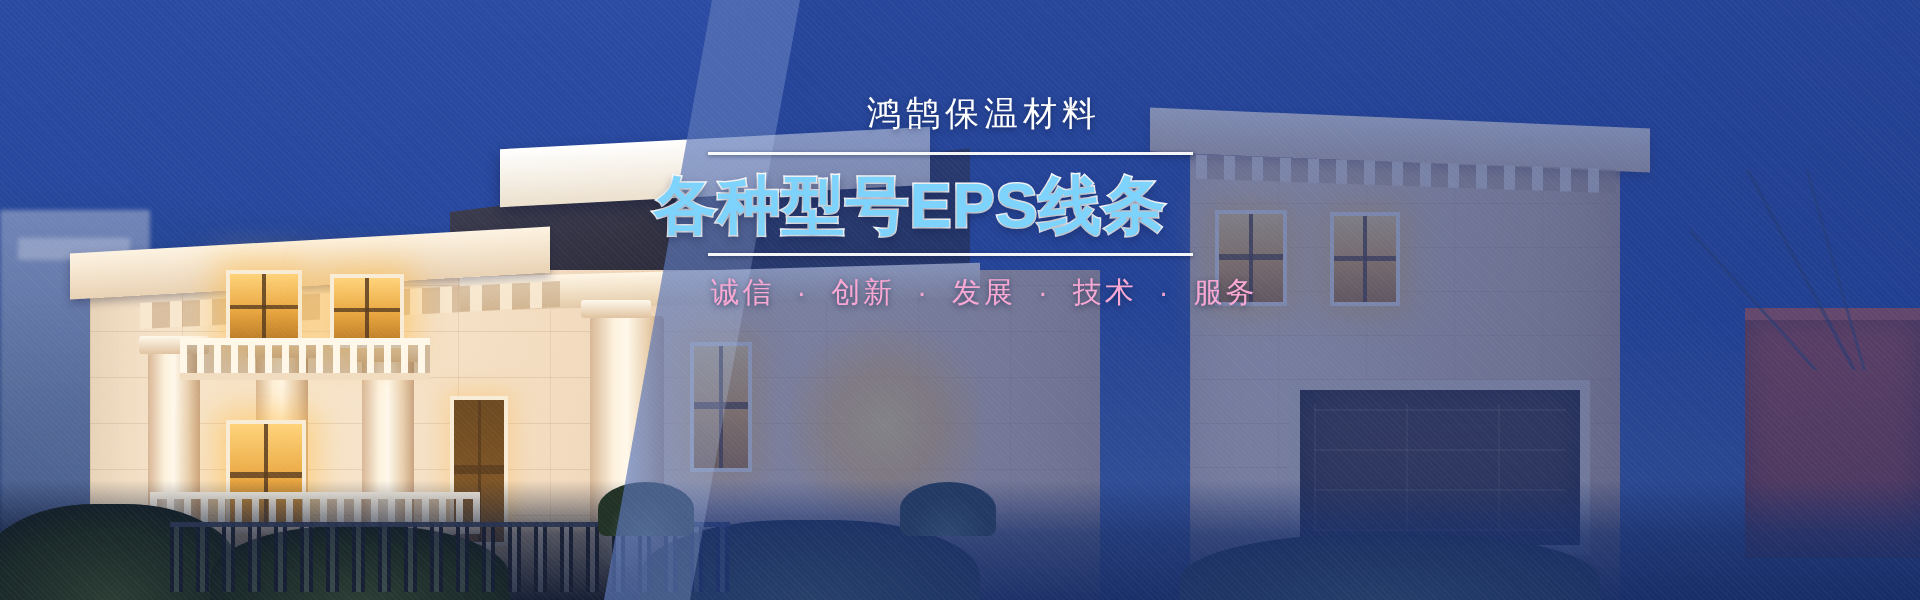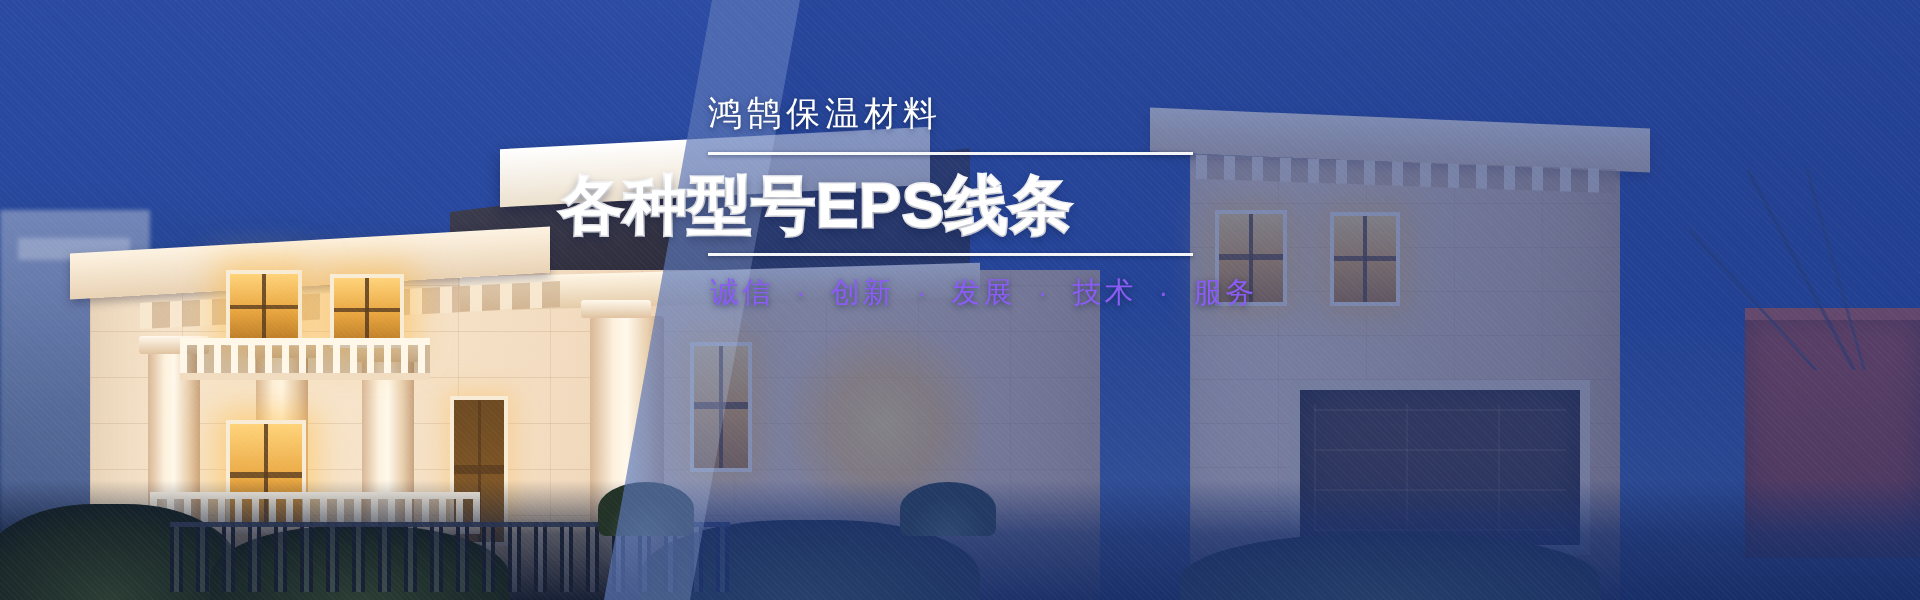--- a/index.html
+++ b/index.html
@@ -229,7 +229,7 @@
 
   
   .copy {
-    position:absolute; left:560px; top:96px; width:700px;
+    position:absolute; left:560px; top:96px; width:700px;text-align:center;
   }
   .brand {
     font-size:34px; line-height:1;

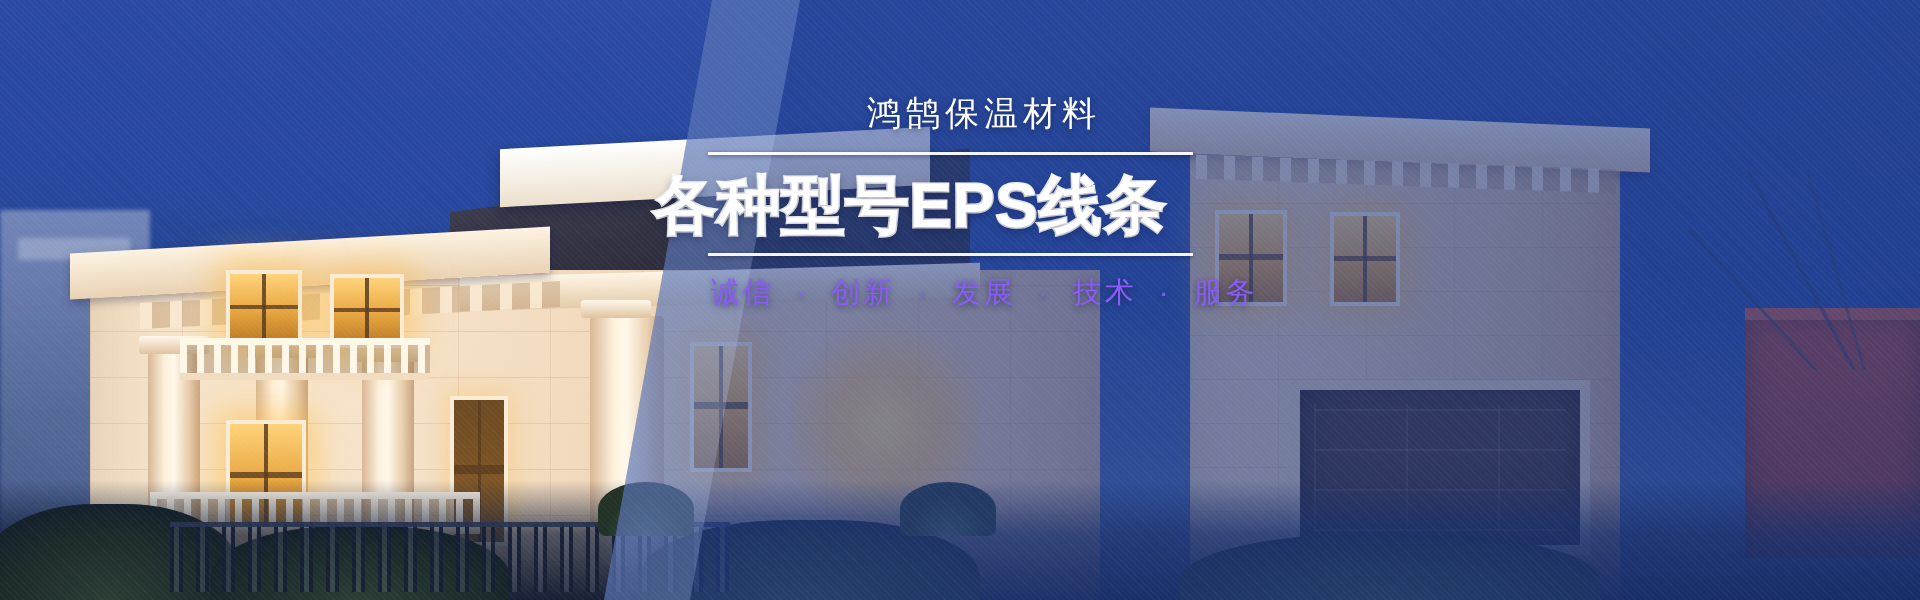--- a/index.html
+++ b/index.html
@@ -248,7 +248,7 @@
     margin-top:16px;
     font-size:63px; line-height:1.08;
     font-weight:bold;
-    color:#ffffff;
+    color:#7dd3fc;
     letter-spacing:1px;
     -webkit-text-stroke:3px #ffffff;
     paint-order:stroke fill;

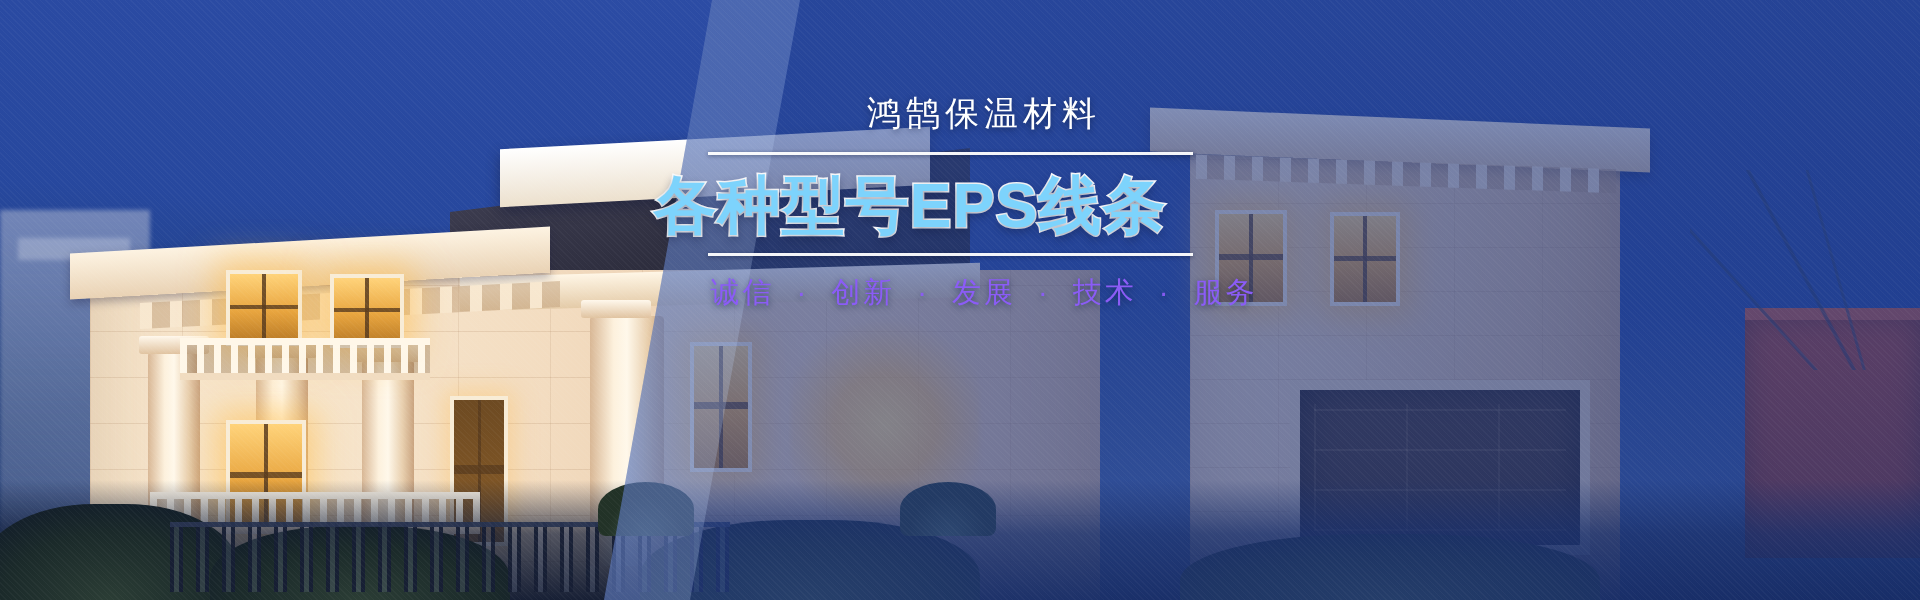--- a/index.html
+++ b/index.html
@@ -257,7 +257,7 @@
   .headline .l2{ display:block; }
   .tagline {
     font-size:29px; line-height:1;
-    color:#8b5cf6;
+    color:#f9a8d4;
     letter-spacing:3px;
     margin:22px 0 8px 148px;
     text-shadow:0 2px 6px rgba(10,20,50,.55);

